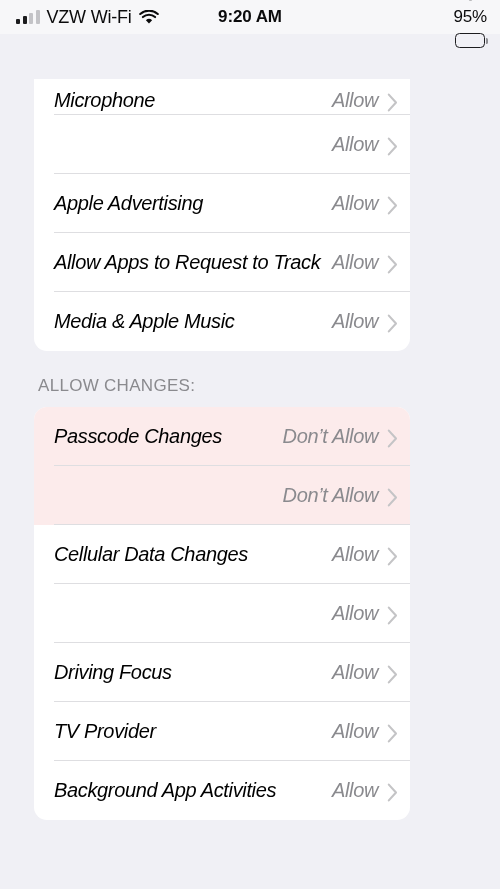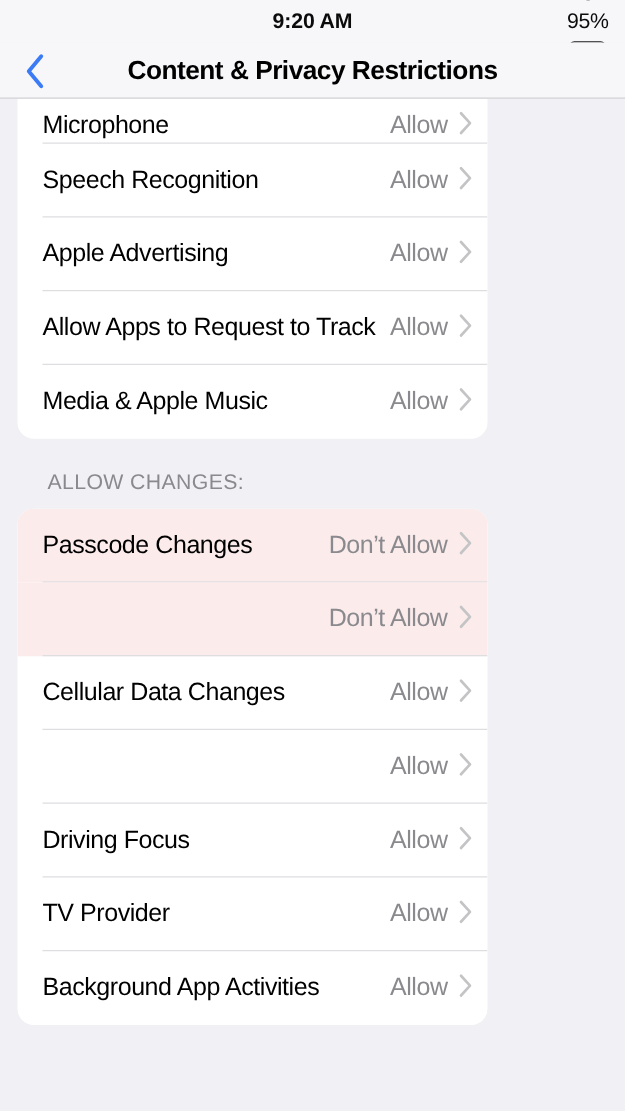--- a/index.html
+++ b/index.html
@@ -248,6 +248,22 @@
 
   <div class="status-bar">
 
+    <div class="status-left">
+      <span class="signal-bars">
+        <i></i>
+          <i></i>
+          <i></i>
+          <i></i>
+      </span>
+      <span class="carrier-text">VZW Wi-Fi</span>
+      <span>
+        <svg class="wifi-icon" viewBox="0 0 20 15">
+          <path d="M10 13.6 L6.9 10.2 a4.6 4.6 0 0 1 6.2 0 Z" fill="#0b0b0c"></path>
+          <path d="M3.9 7.1 a9 9 0 0 1 12.2 0" stroke="#0b0b0c" stroke-width="2.1" fill="none" stroke-linecap="round"></path>
+          <path d="M1.2 4.0 a13.2 13.2 0 0 1 17.6 0" stroke="#0b0b0c" stroke-width="2.1" fill="none" stroke-linecap="round"></path>
+        </svg>
+      </span>
+    </div>
 
     <div class="status-center">9:20 AM</div>
 

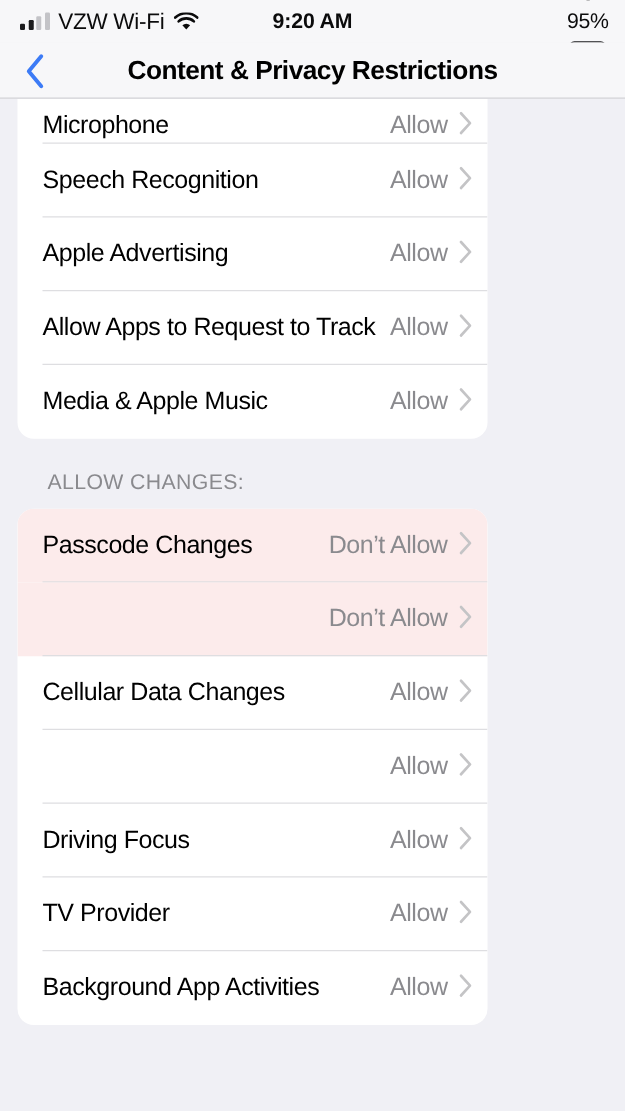--- a/index.html
+++ b/index.html
@@ -282,14 +282,6 @@
     </div>
   </div>
 
-  <div class="nav-bar">
-    <div class="back-btn">
-      <svg class="back-chevron" viewBox="0 0 16 28">
-        <path d="M13 2 L3 14 L13 26" stroke="#3C7BF6" stroke-width="3.1" fill="none" stroke-linecap="round" stroke-linejoin="round"></path>
-      </svg>
-    </div>
-    <div class="nav-title">Content &amp; Privacy Restrictions</div>
-  </div>
 
   <div class="content">
 

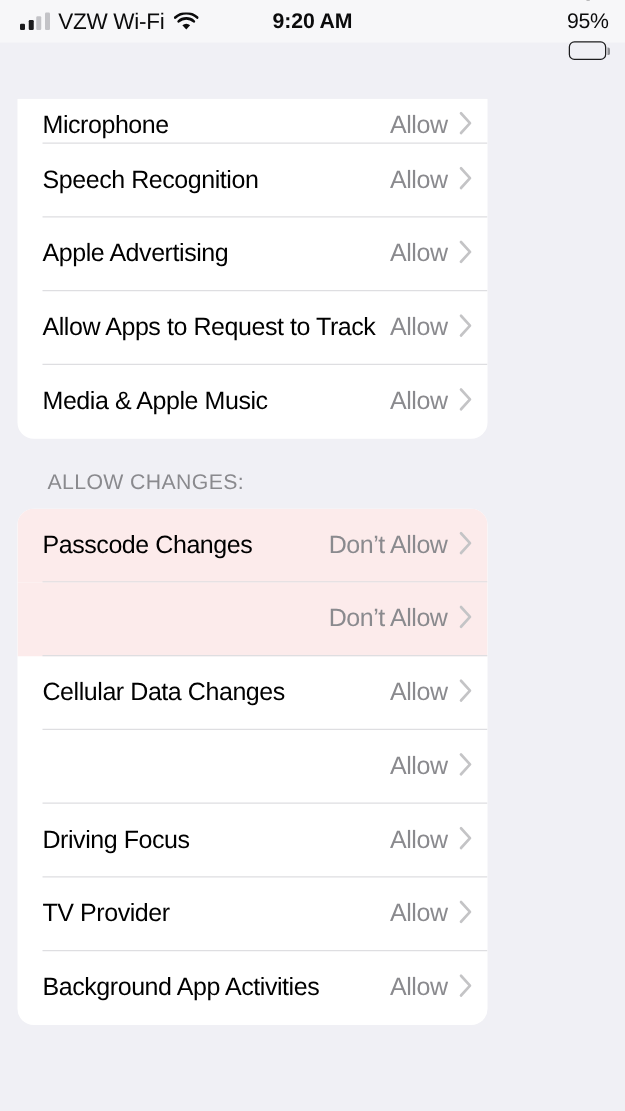--- a/index.html
+++ b/index.html
@@ -172,10 +172,11 @@
 
   .card {
     position: absolute;
-    left: 14px;
+    left: 34px;
     width: 376px;
     background: #FFFFFF;
     overflow: hidden;
+    font-style: italic;
   }
 
   .card.clipped-top {

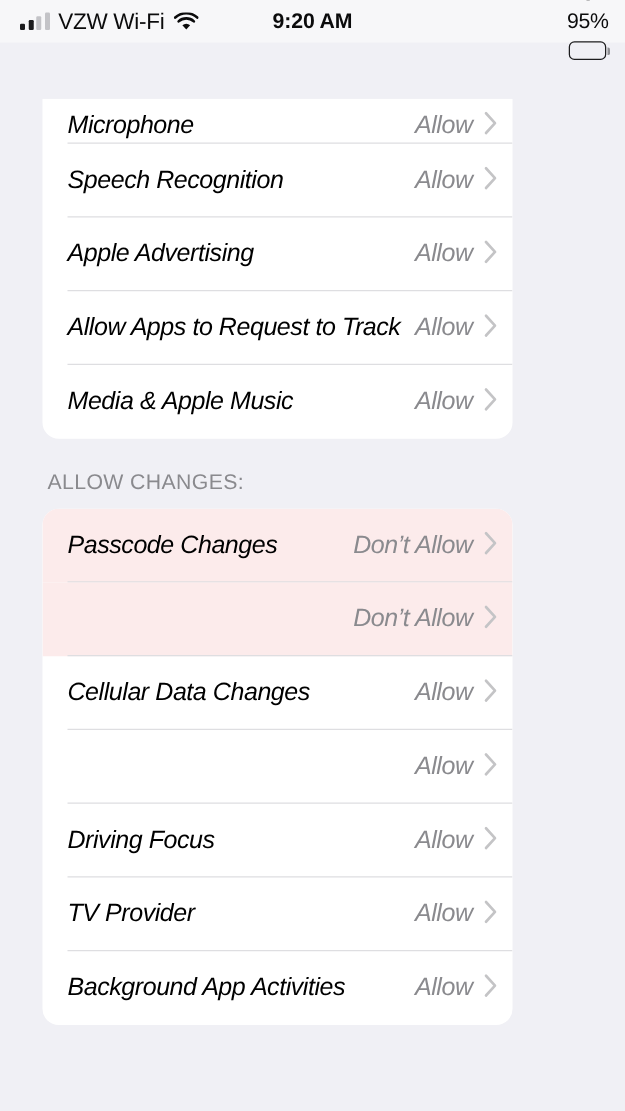--- a/index.html
+++ b/index.html
@@ -219,7 +219,7 @@
   .row-right {
     margin-left: auto;
     display: flex;
-    align-items: flex-start;
+    align-items: flex-end;
     gap: 9px;
   }
 

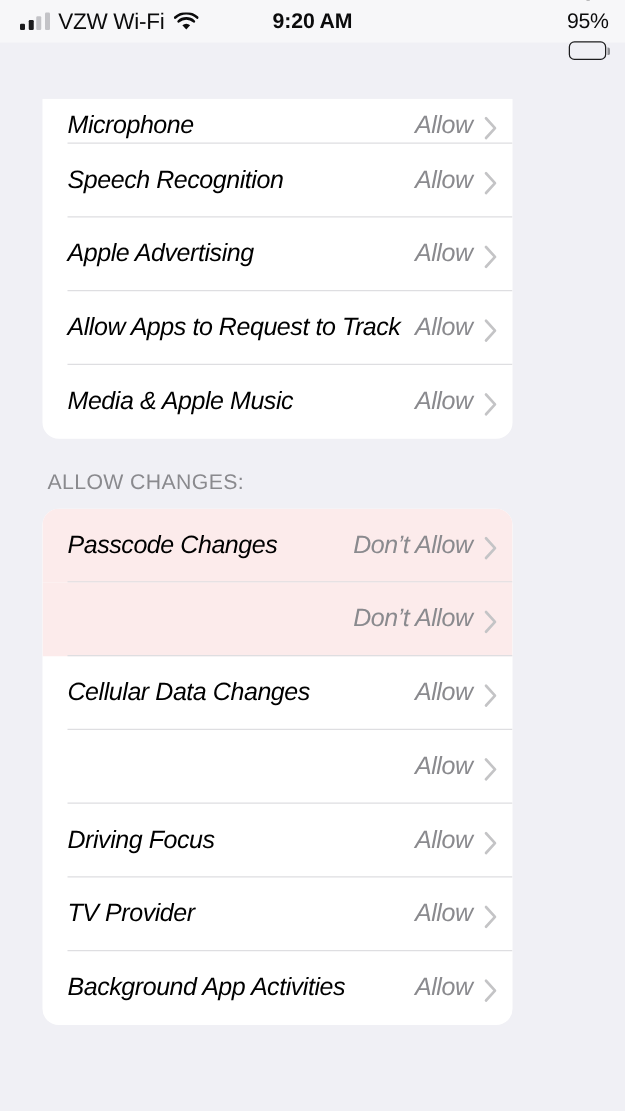--- a/index.html
+++ b/index.html
@@ -298,7 +298,6 @@
           <span class="row-sep" style="background: rgb(222, 222, 225);"></span>
         </div>
         <div class="row">
-          <span class="row-label">Speech Recognition</span>
           <span class="row-right">
             <span class="row-value">Allow</span>
             <svg class="row-chevron" viewBox="0 0 11 19">

